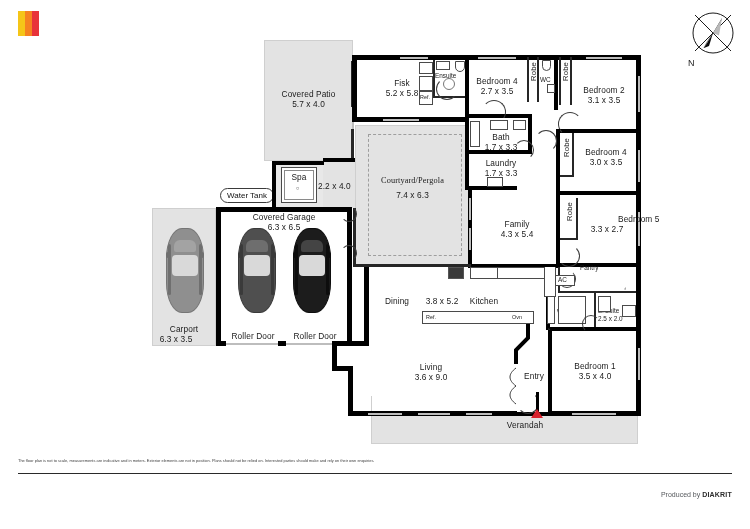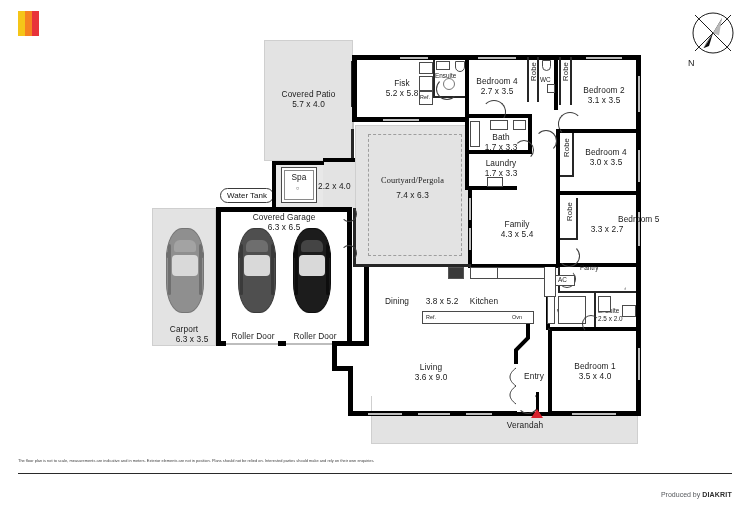--- a/index.html
+++ b/index.html
@@ -175,7 +175,7 @@
     <div class="lbl" style="left:222px; top:331px; width:62px;">Roller Door</div>
     <div class="lbl" style="left:284px; top:331px; width:62px;">Roller Door</div>
     <div class="lbl" style="left:152px; top:324px; width:64px;">Carport</div>
-    <div class="lbl" style="left:152px; top:334px; width:48px;margin-left:16px;">6.3 x 3.5</div>
+    <div class="lbl" style="left:152px; top:334px; width:48px;">6.3 x 3.5</div>
     <div class="tag" style="left:220px; top:188px;">Water Tank</div>
 
     <div class="wall" style="left:272px; top:161px; width:4px; height:47px;"></div>

